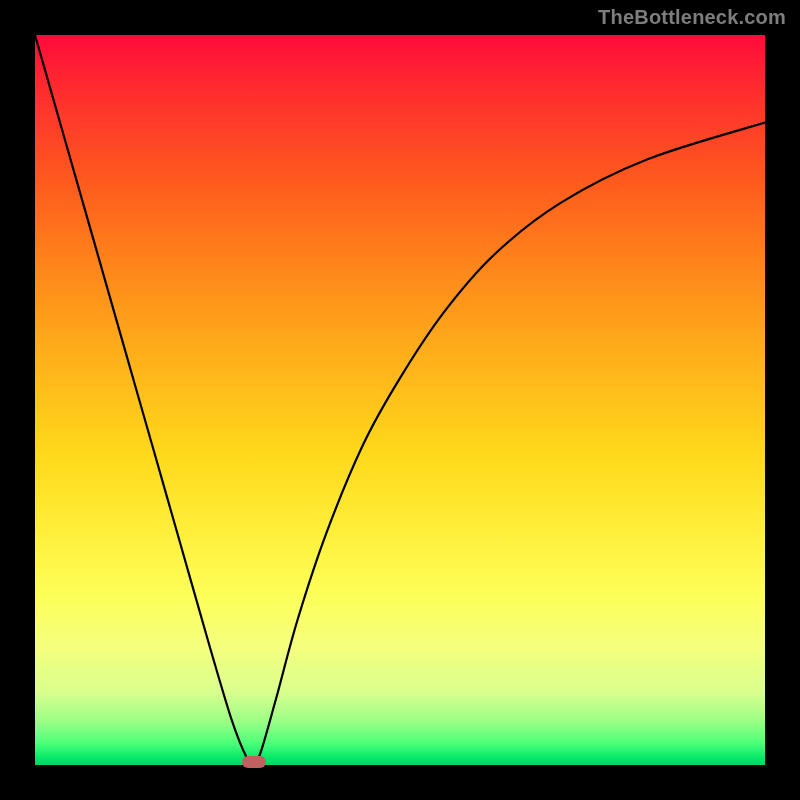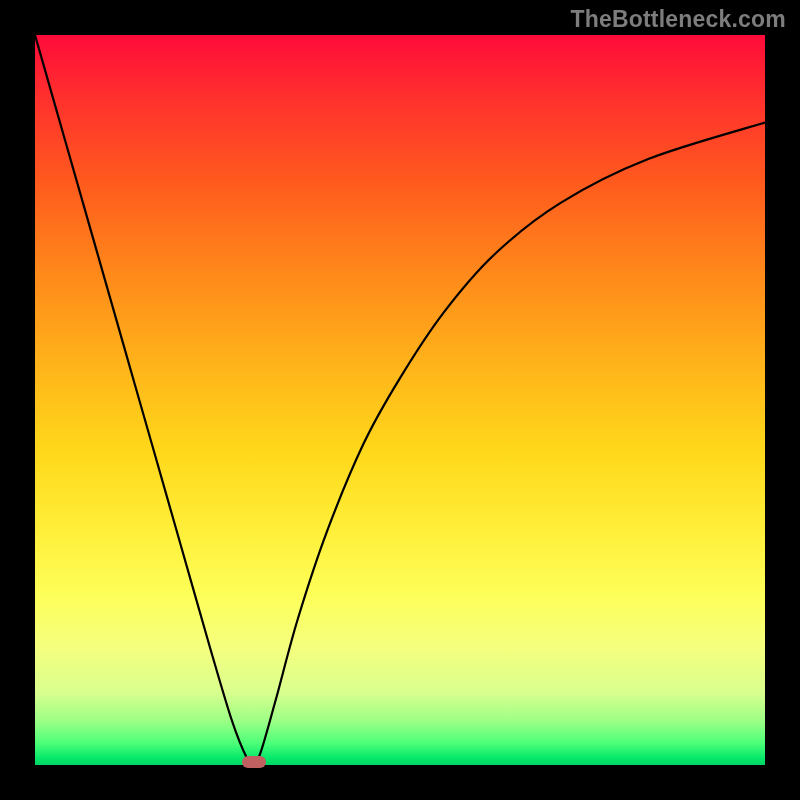--- a/index.html
+++ b/index.html
@@ -46,7 +46,7 @@
     top: 6px;
     right: 14px;
     font-family: Arial, Helvetica, sans-serif;
-    font-size: 23px;
+    font-size: 20px;
     font-weight: 600;
     color: #7d7d7d;
     letter-spacing: 0.2px;

